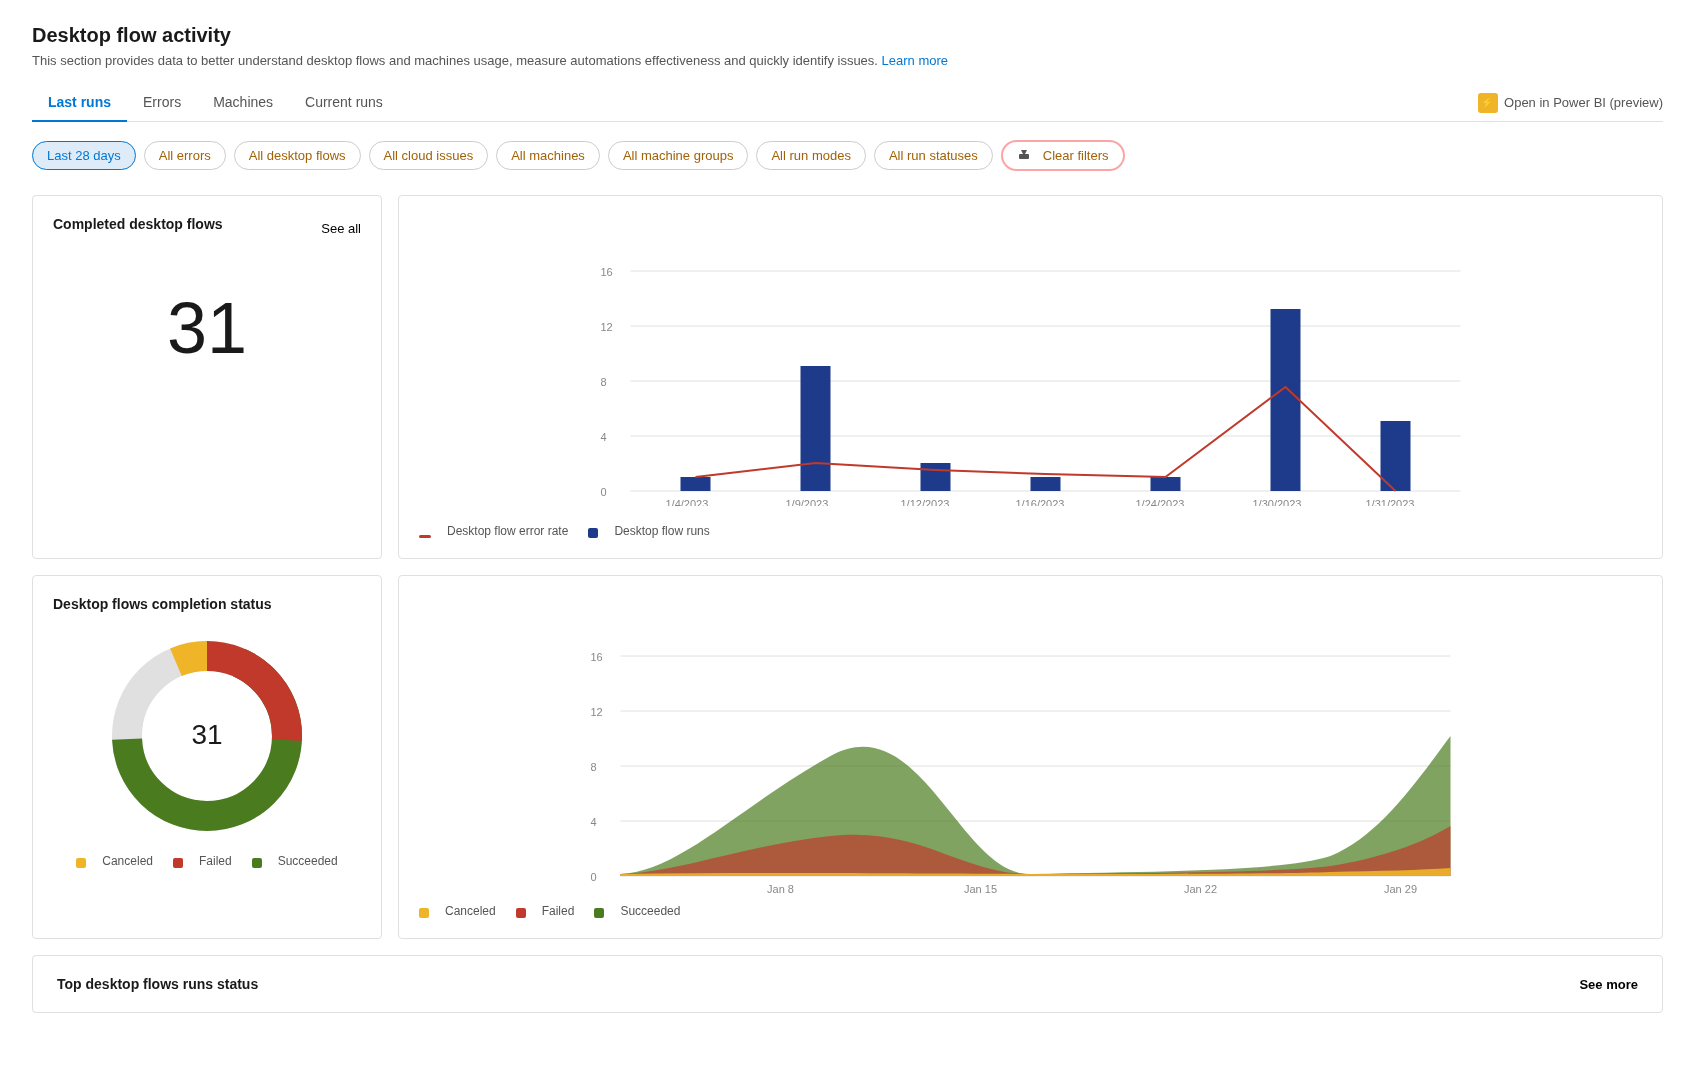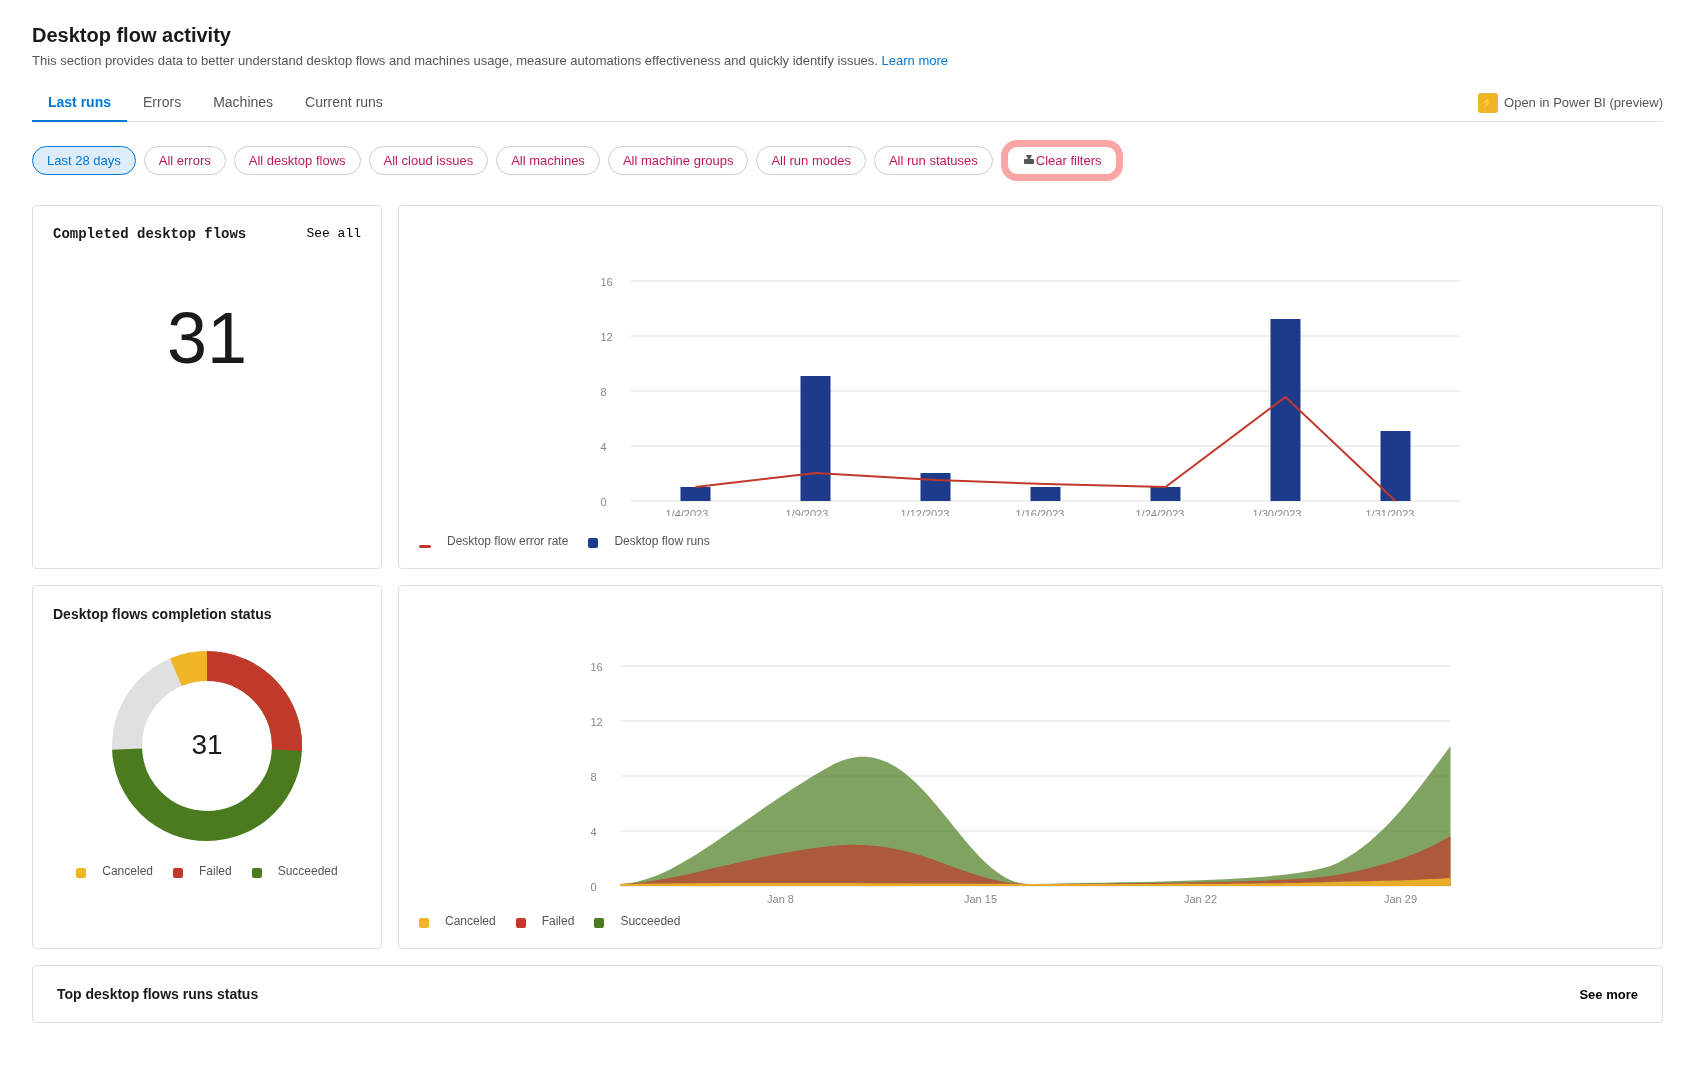--- a/index.html
+++ b/index.html
@@ -85,7 +85,7 @@
       border-radius: 16px;
       border: 1px solid #ccc;
       font-size: 13px;
-      color: #be185d;
+      color: #a16207;
       cursor: pointer;
       background: #fff;
       white-space: nowrap;

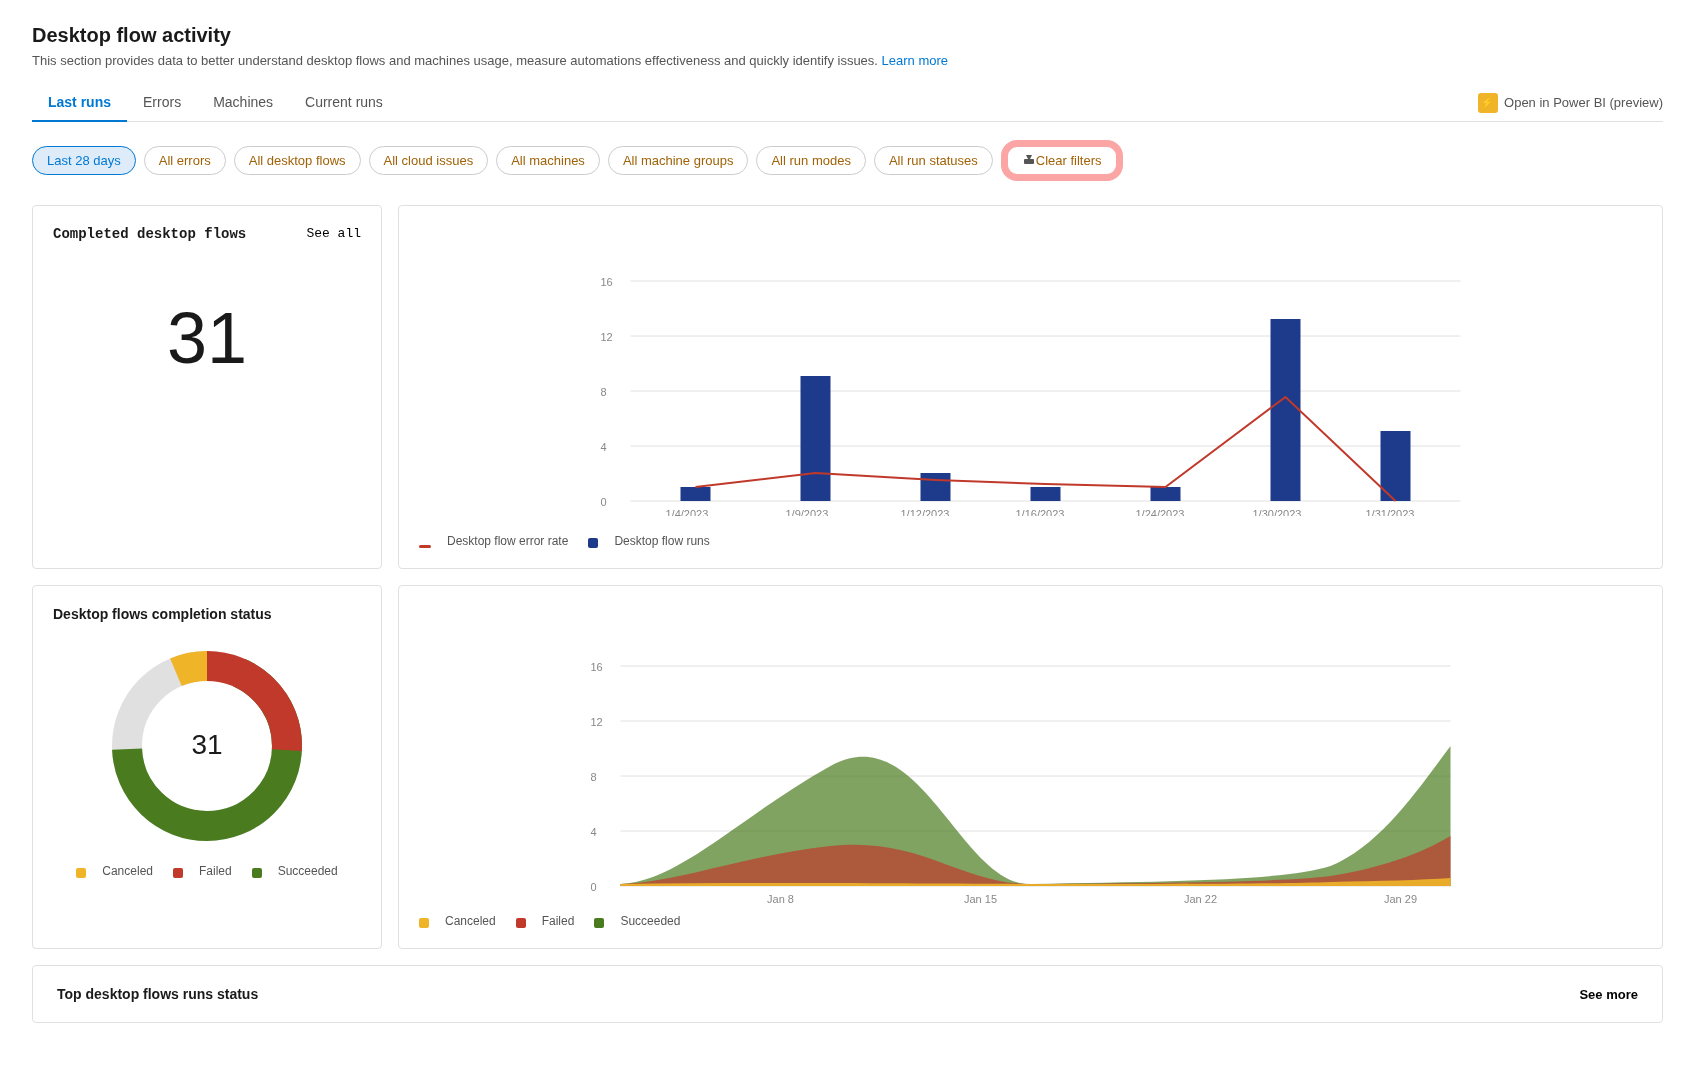--- a/index.html
+++ b/index.html
@@ -99,8 +99,8 @@
     .filter-chip.clear {
       display: flex;
       align-items: flex-start;
-      gap: 0;
-      border: 7px solid #fca5a5;
+      gap: 12px;
+      border: 2px solid #fca5a5;
     }
     .dashboard-grid {
       display: grid;

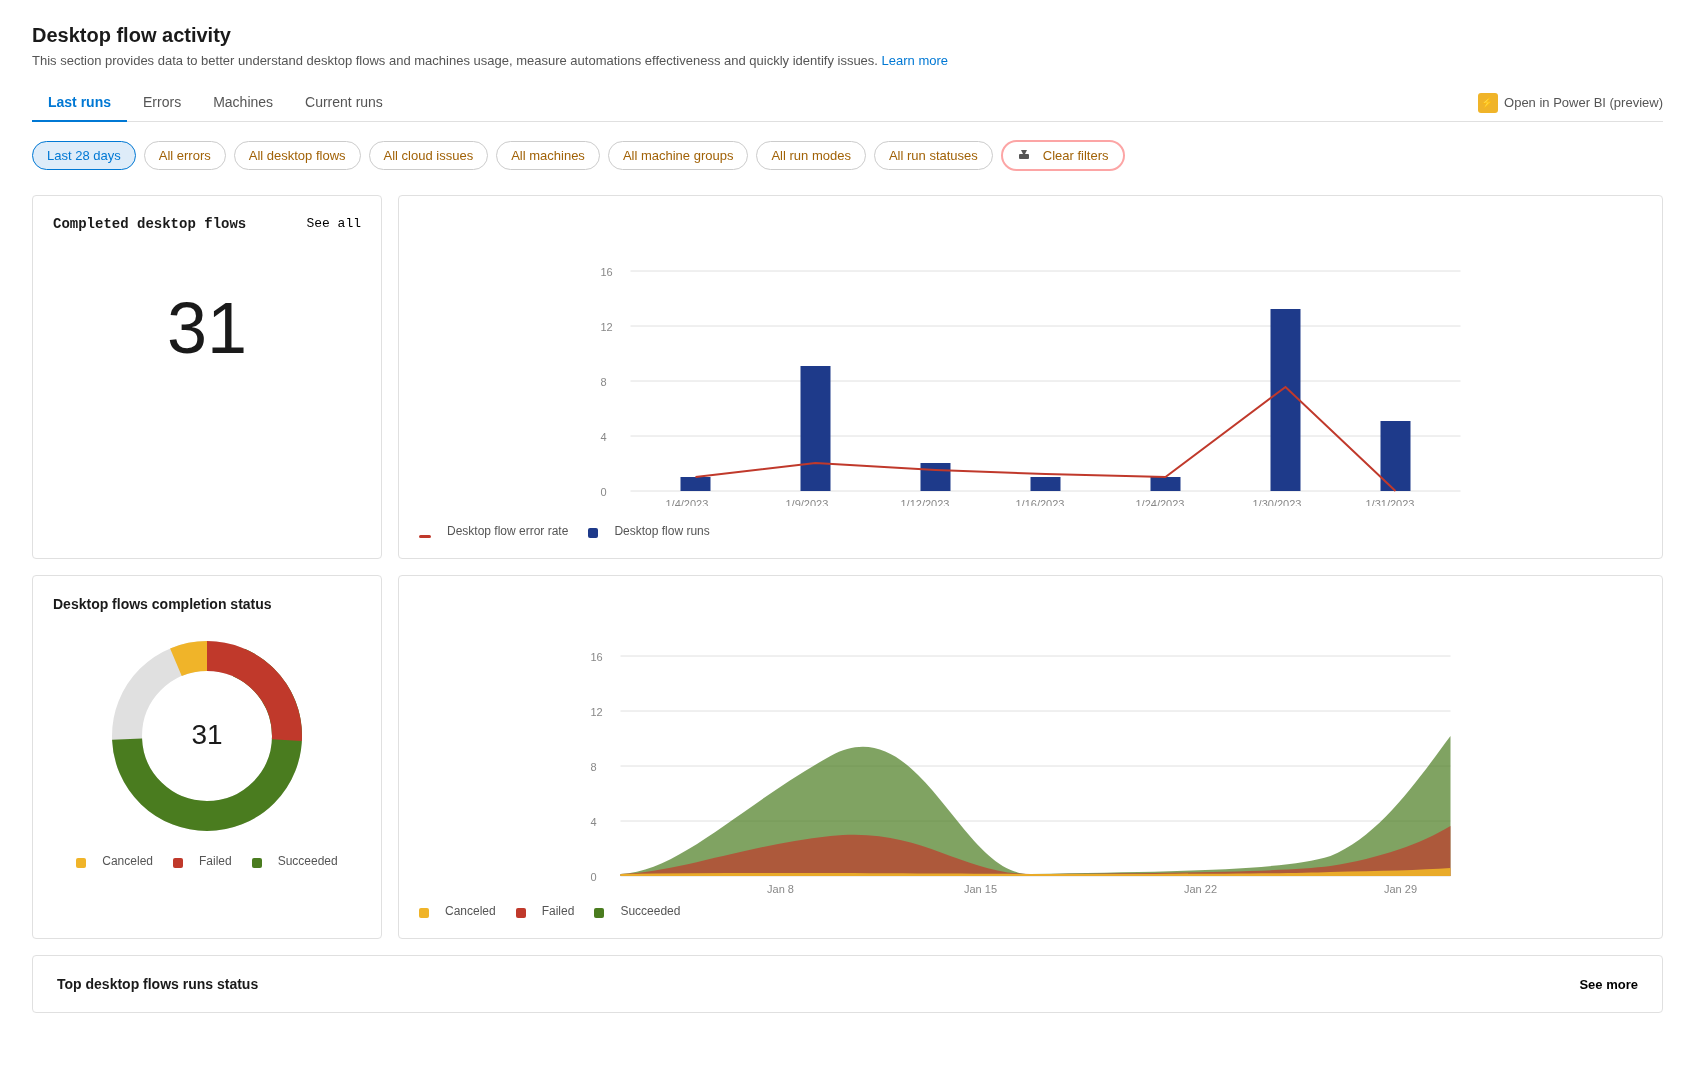--- a/index.html
+++ b/index.html
@@ -123,9 +123,8 @@
     .card-header {
       display: flex;
       justify-content: space-between;
-      align-items: flex-start;
+      align-items: flex-end;
       margin-bottom: 16px;
-      font-family: Liberation Mono, monospace;
     }
     .see-all-link {
       color: #000000;

